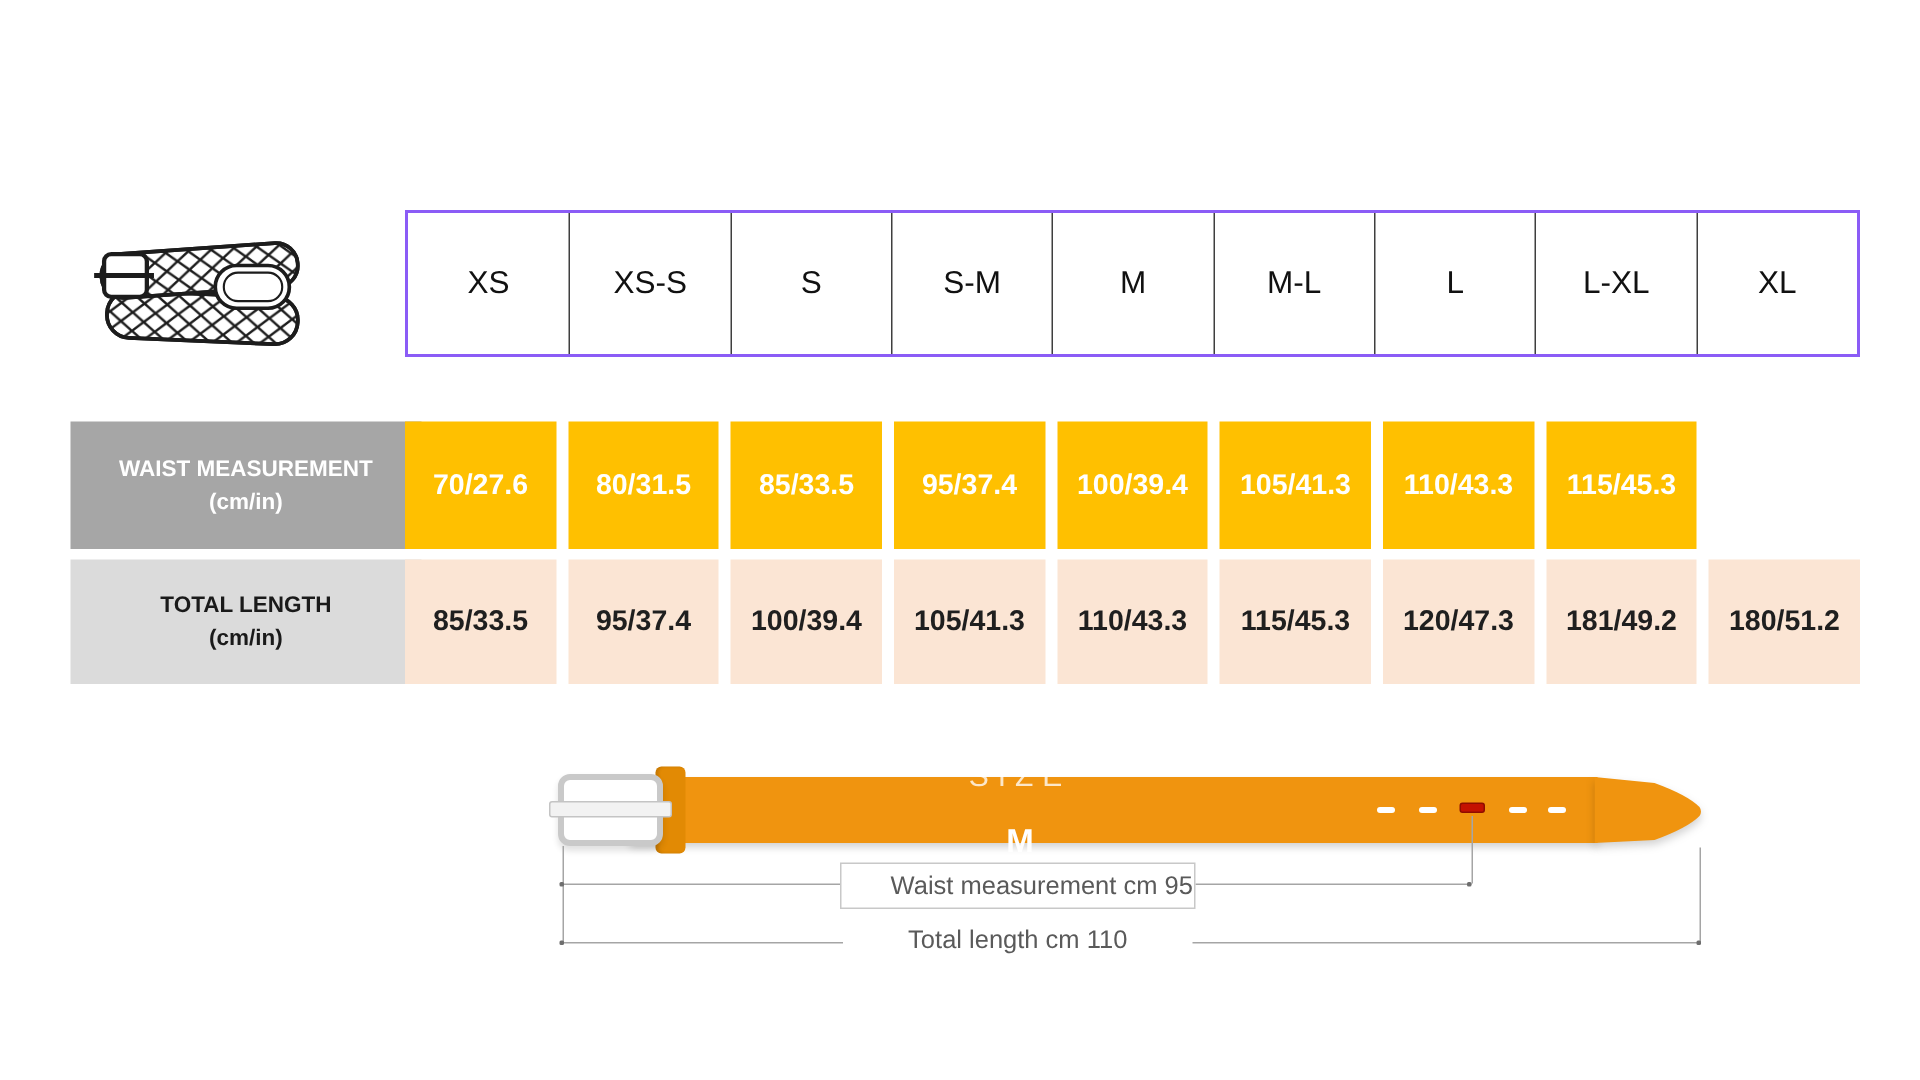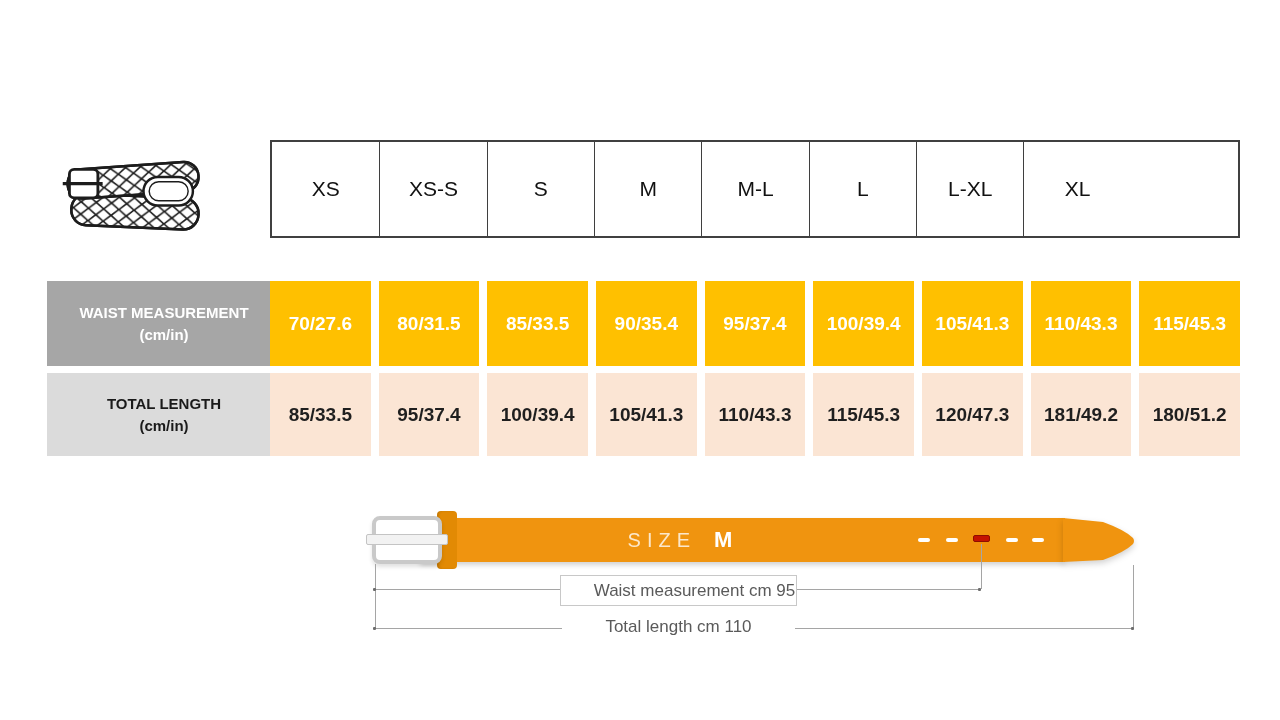--- a/index.html
+++ b/index.html
@@ -13,7 +13,7 @@
   
   #size-header { left:270px; top:140px; width:970px; height:98px;
     display:grid; grid-template-columns:repeat(9,1fr);
-    border:2px solid #404040; background:#fff; }
+    border:2px solid #8b5cf6; background:#fff; }
   #size-header .hcell { display:flex; align-items:center; justify-content:center;
     font-size:21px; color:#111; border-left:1px solid #3f3f3f; }
   #size-header .hcell:first-child { border-left:none; }

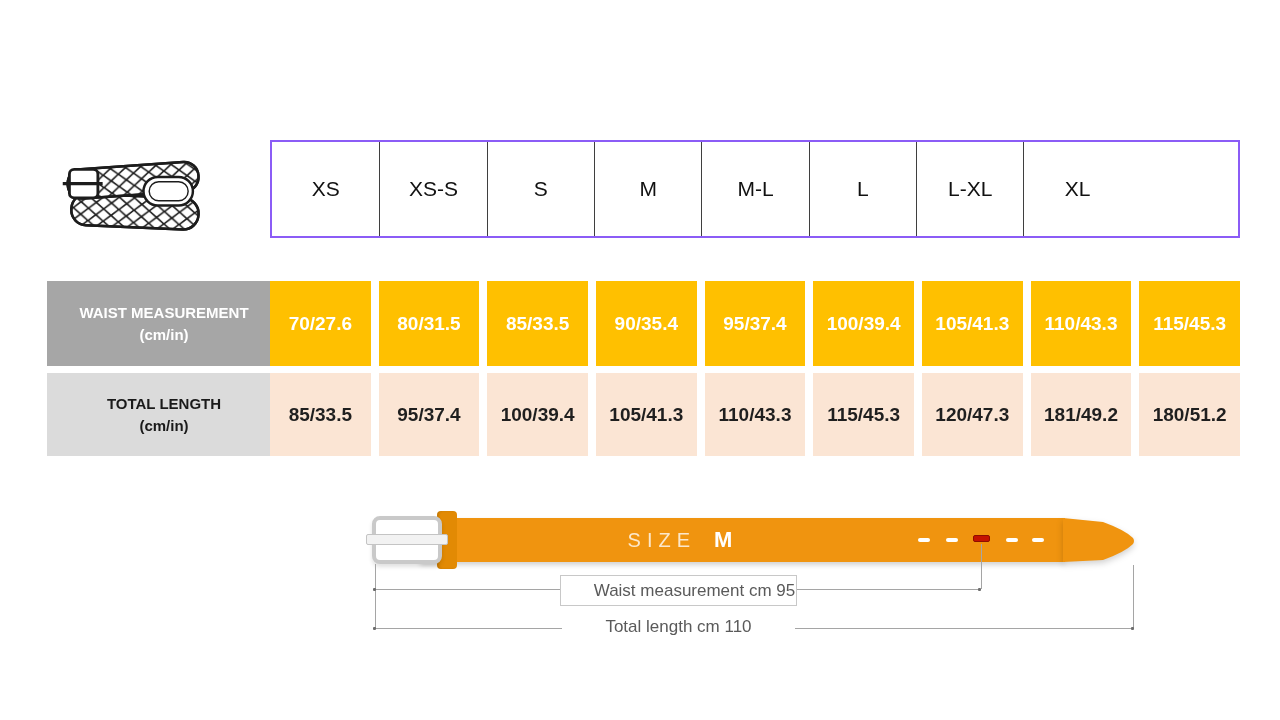--- a/index.html
+++ b/index.html
@@ -93,6 +93,7 @@
   <div class="hcell">XS</div>
   <div class="hcell">XS-S</div>
   <div class="hcell">S</div>
+  <div class="hcell">S-M</div>
   <div class="hcell">M</div>
   <div class="hcell">M-L</div>
   <div class="hcell">L</div>

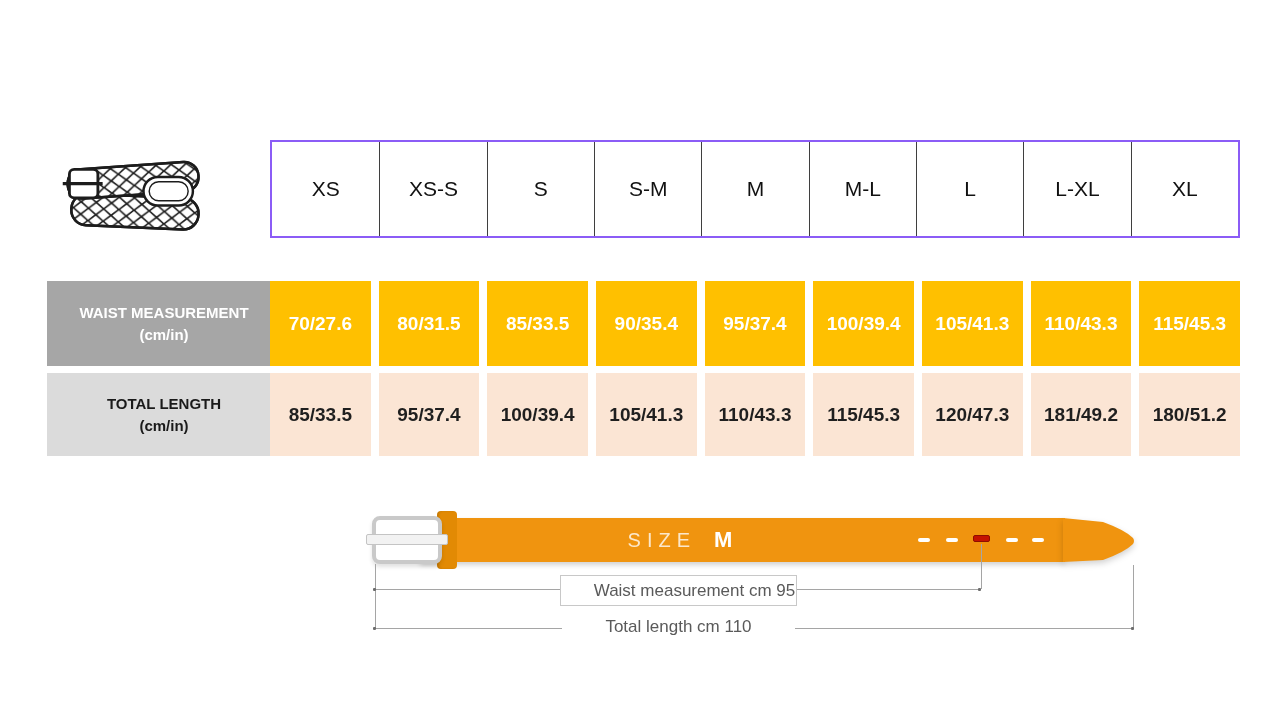--- a/index.html
+++ b/index.html
@@ -114,7 +114,6 @@
   <div class="vcell">70/27.6</div>
   <div class="vcell">80/31.5</div>
   <div class="vcell">85/33.5</div>
-  <div class="vcell">90/35.4</div>
   <div class="vcell">95/37.4</div>
   <div class="vcell">100/39.4</div>
   <div class="vcell">105/41.3</div>

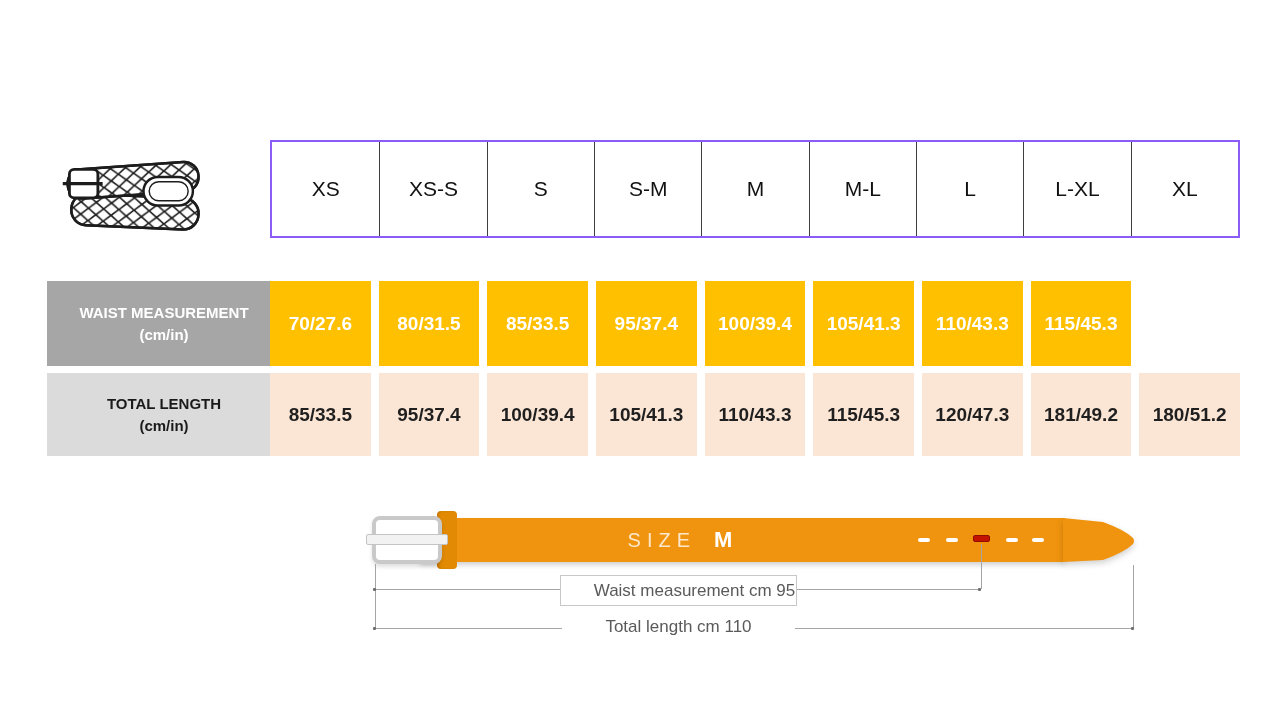--- a/index.html
+++ b/index.html
@@ -48,7 +48,7 @@
   #prong { left:366px; top:534px; width:82px; height:11px; background:#f2f2f2;
     border:1.5px solid #c4c4c4; border-radius:2px; }
   #size-text { left:592px; top:518px; width:176px; height:44px; display:flex;
-    align-items:center; justify-content:center; gap:18px; }
+    align-items:center; justify-content:center; gap:18px;flex-direction:column; }
   #size-text .size-word { color:rgba(255,255,255,.78); font-size:20px;
     letter-spacing:6px; }
   #size-text .size-val { color:#ffffff; font-size:22px; font-weight:bold; }

